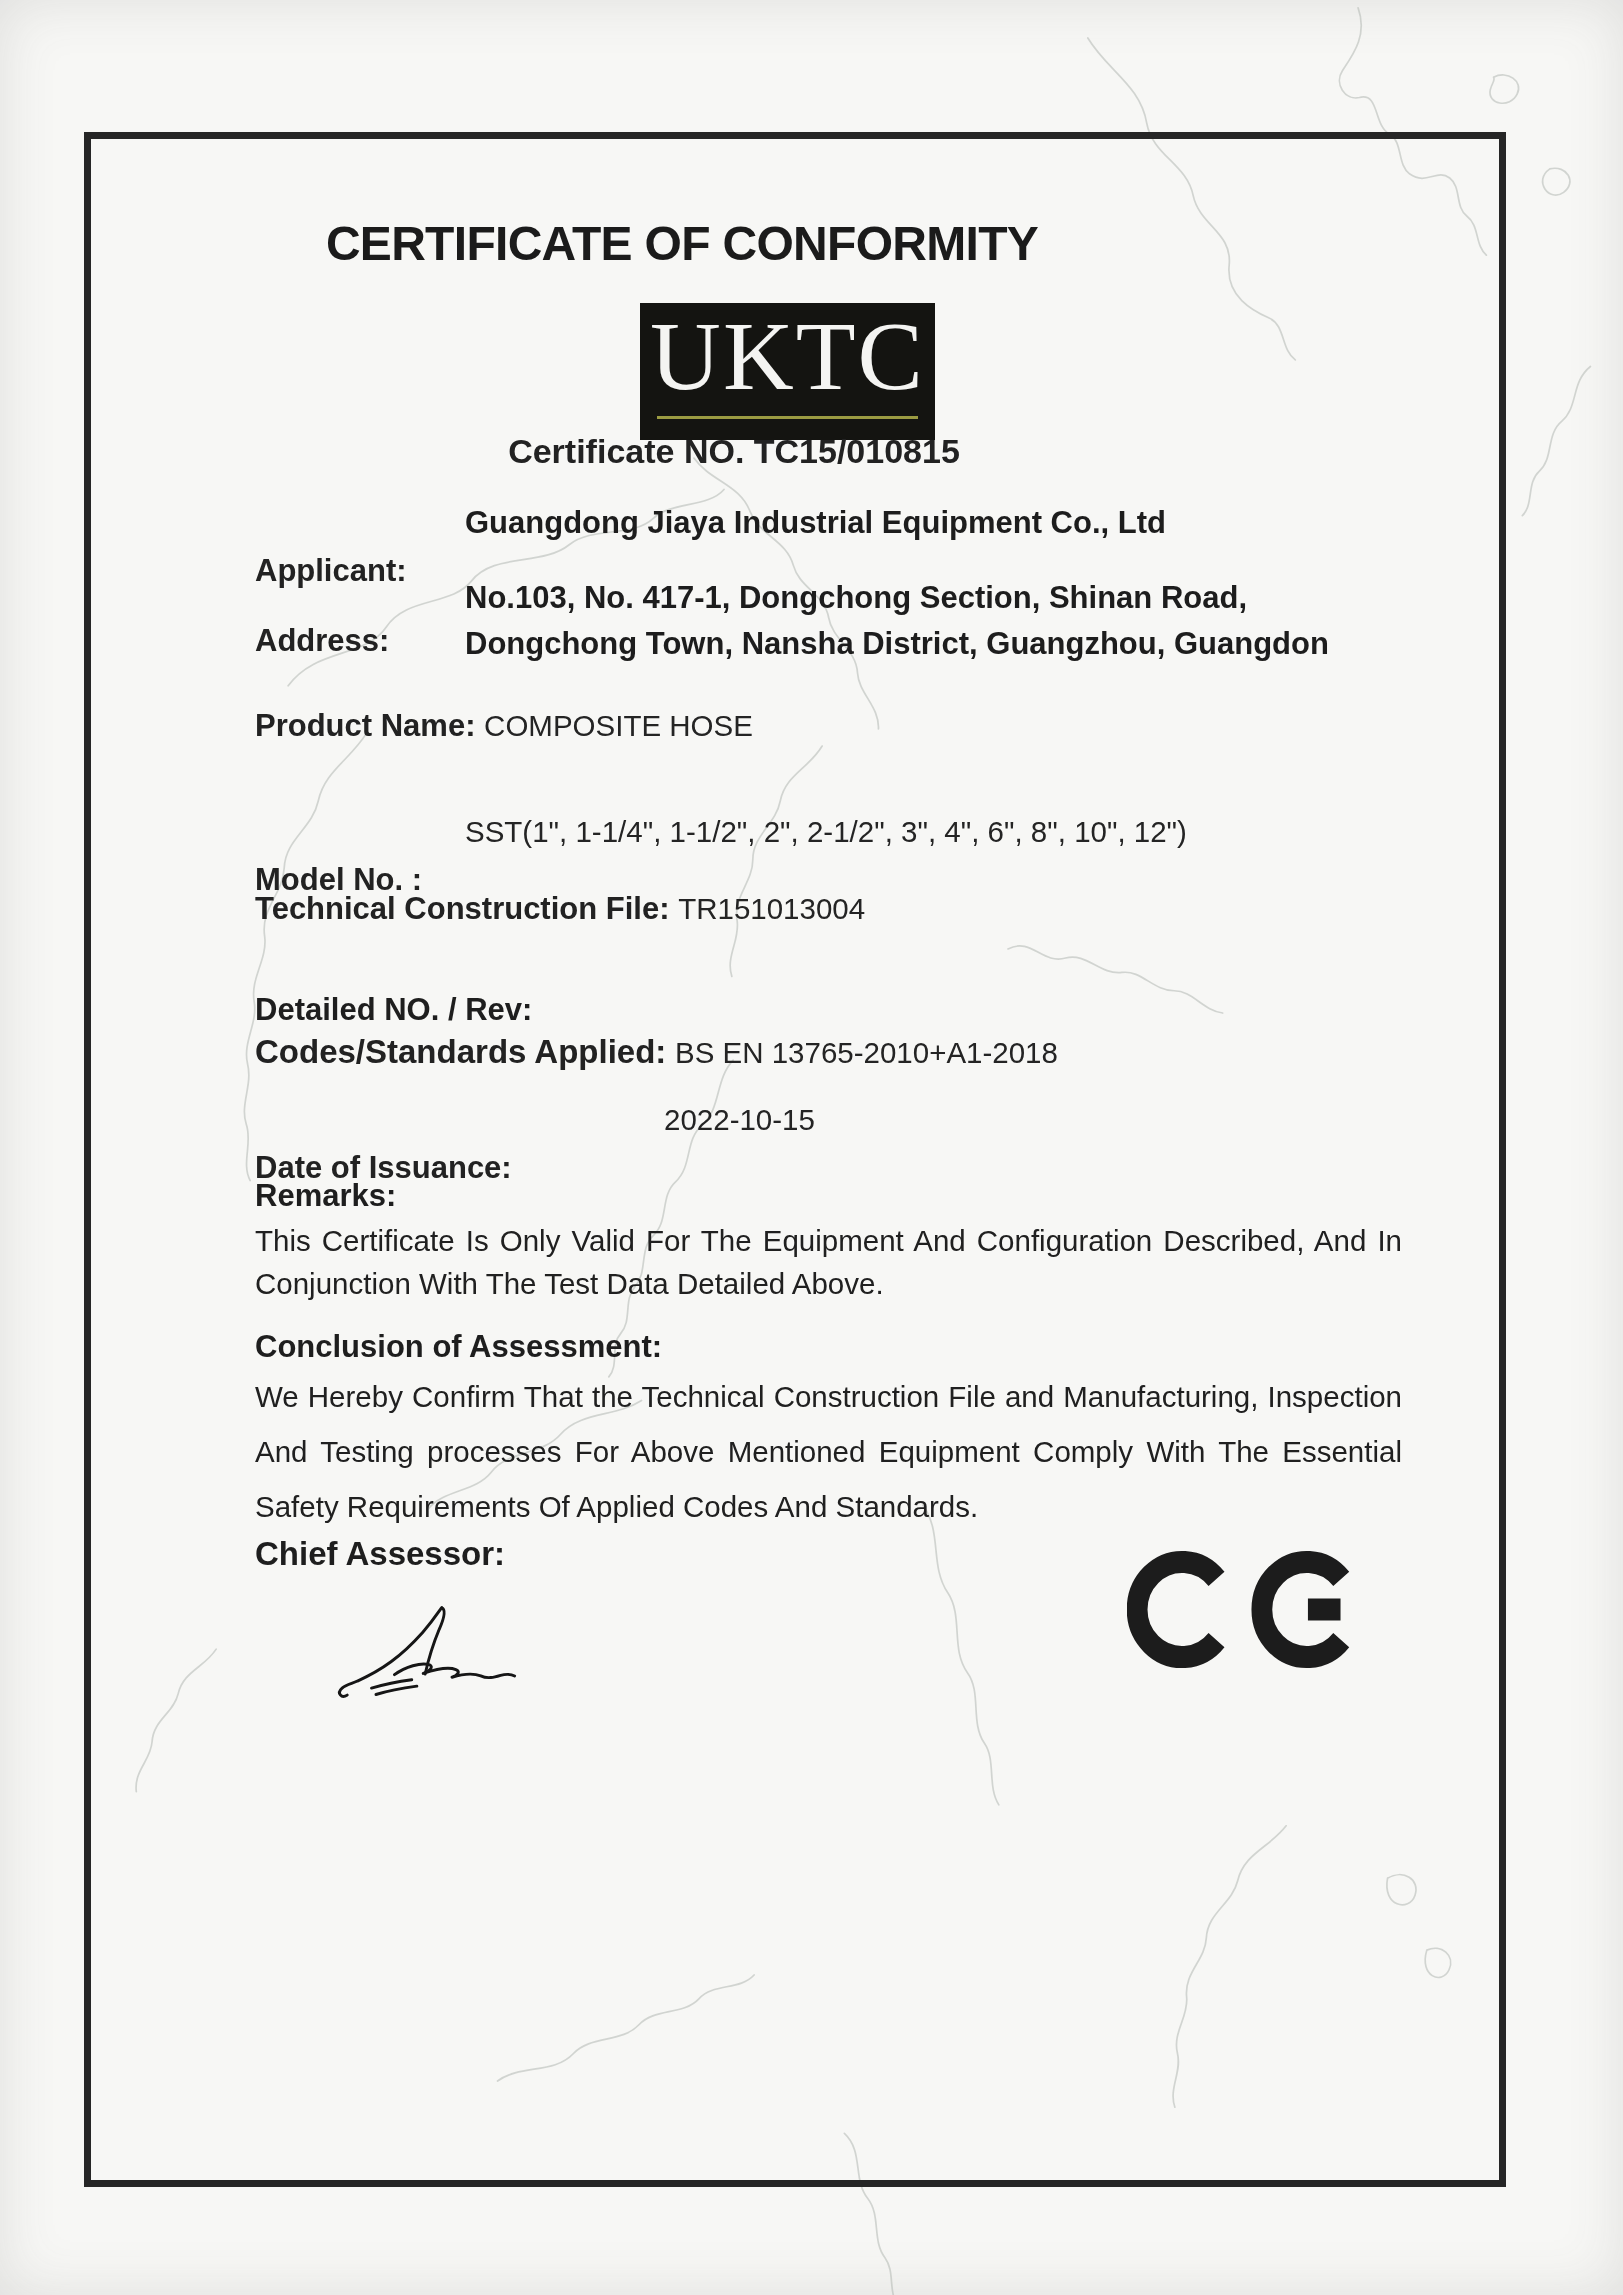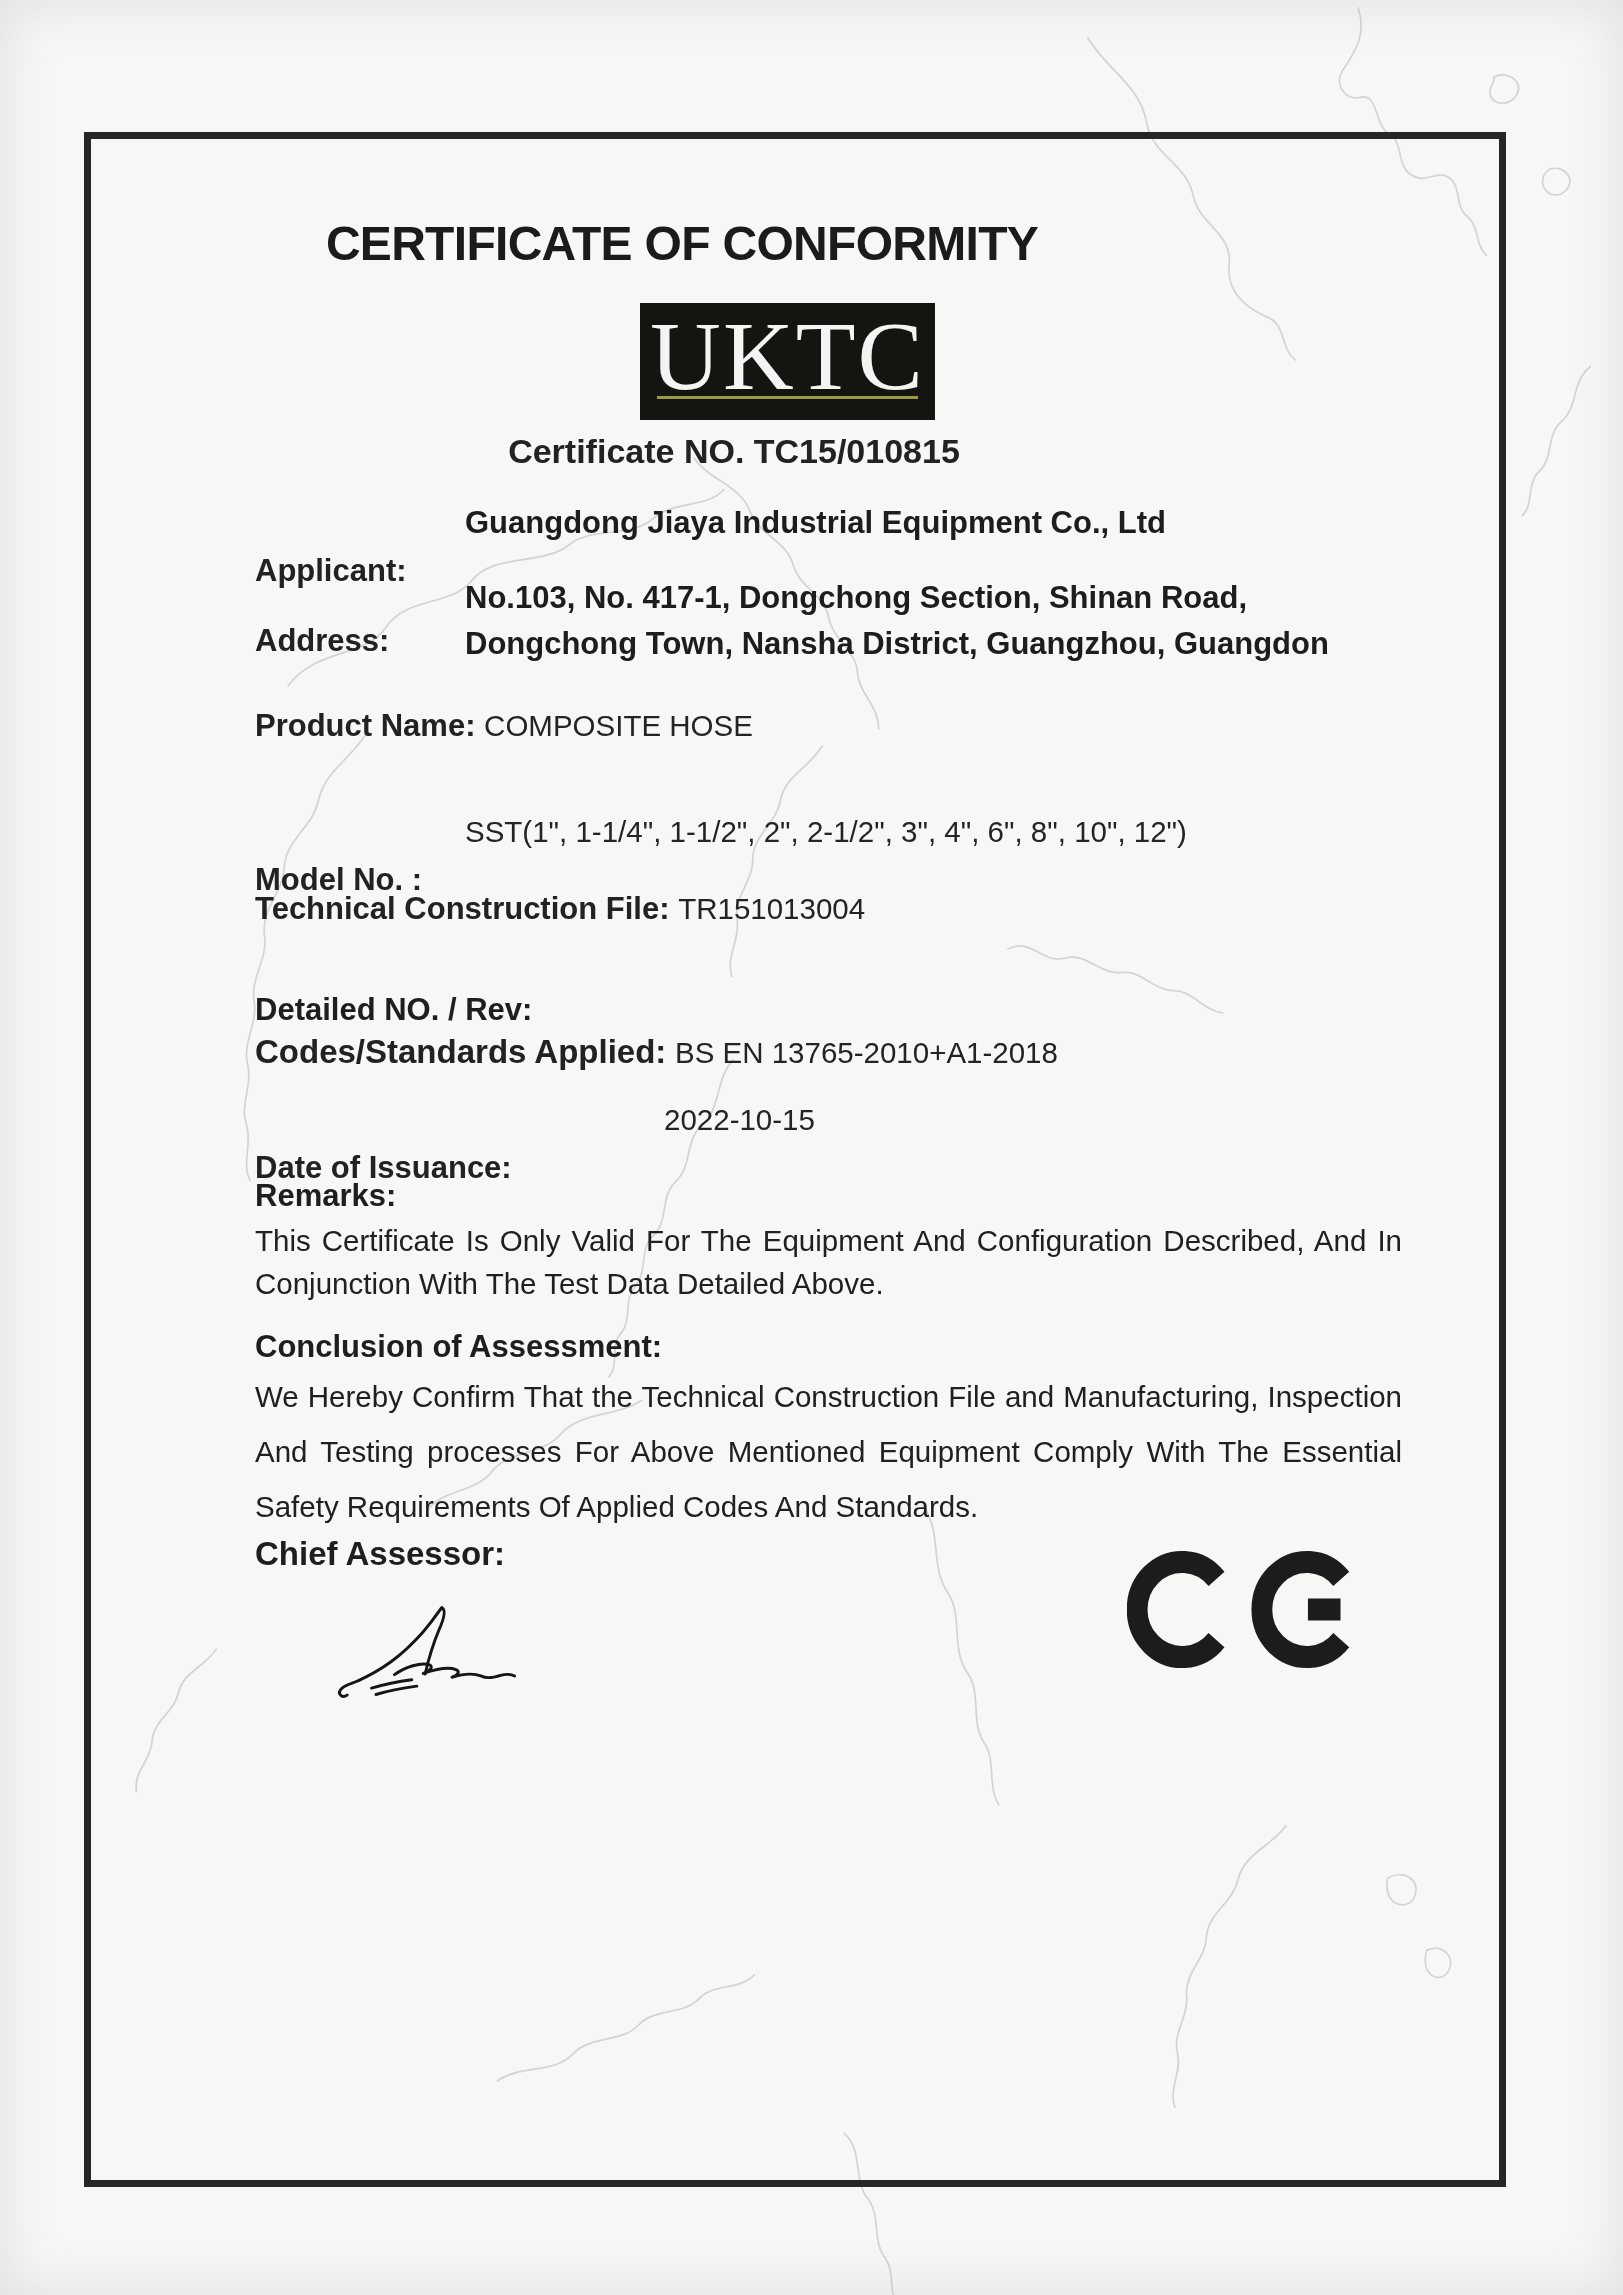--- a/index.html
+++ b/index.html
@@ -21,7 +21,7 @@
     font-size:48px;font-weight:700;letter-spacing:-0.7px;color:#1b1b1b;
   }
   .logo{
-    position:absolute;left:640px;top:303px;width:295px;height:117px;
+    position:absolute;left:640px;top:303px;width:295px;height:137px;
     background:#141411;text-align:center;
   }
   .logo-text{

